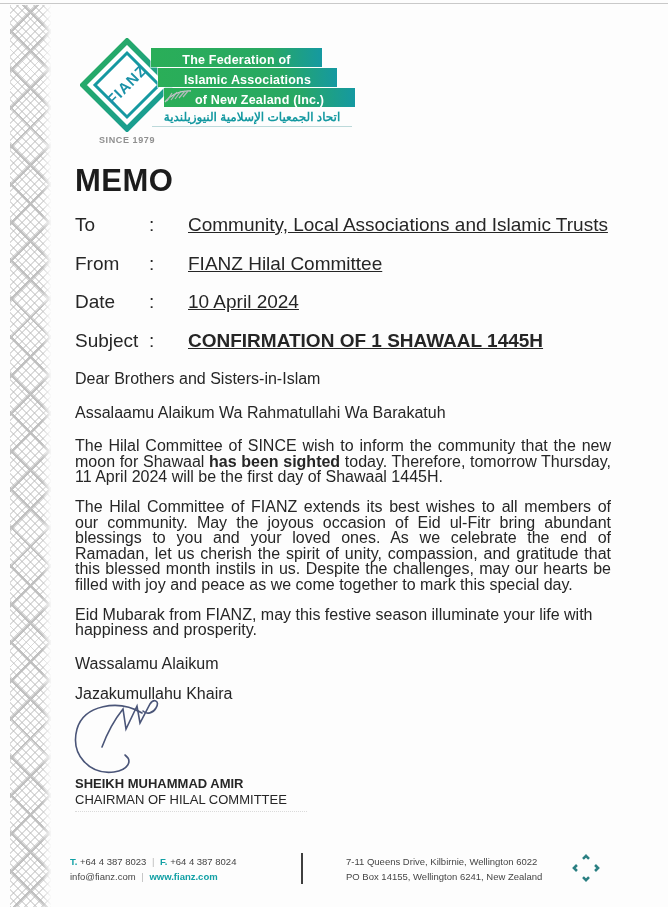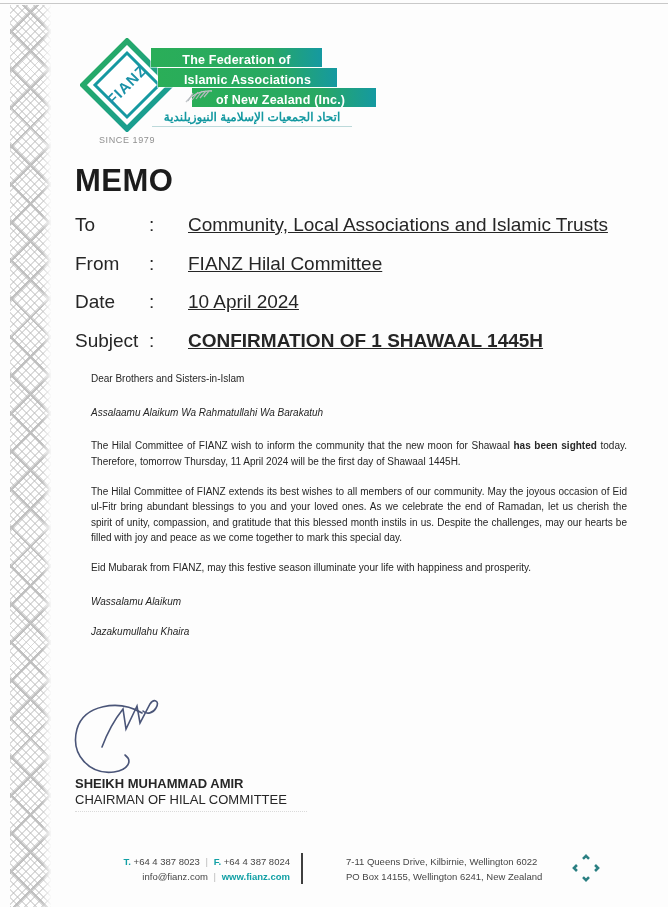--- a/index.html
+++ b/index.html
@@ -33,7 +33,7 @@
   }
   .banner-row1{left:151px;top:48px;width:171px;}
   .banner-row2{left:158px;top:68px;width:179px;}
-  .banner-row3{left:164px;top:88px;width:184px;justify-content:flex-start;padding-left:0;margin-left:28px;}
+  .banner-row3{left:164px;top:88px;width:184px;justify-content:flex-start;padding-left:7px;}
   .banner-row3 .fern{margin-left:-8px;margin-right:2px;}
   .arabic-row{
     position:absolute;left:152px;top:107px;width:200px;height:19px;

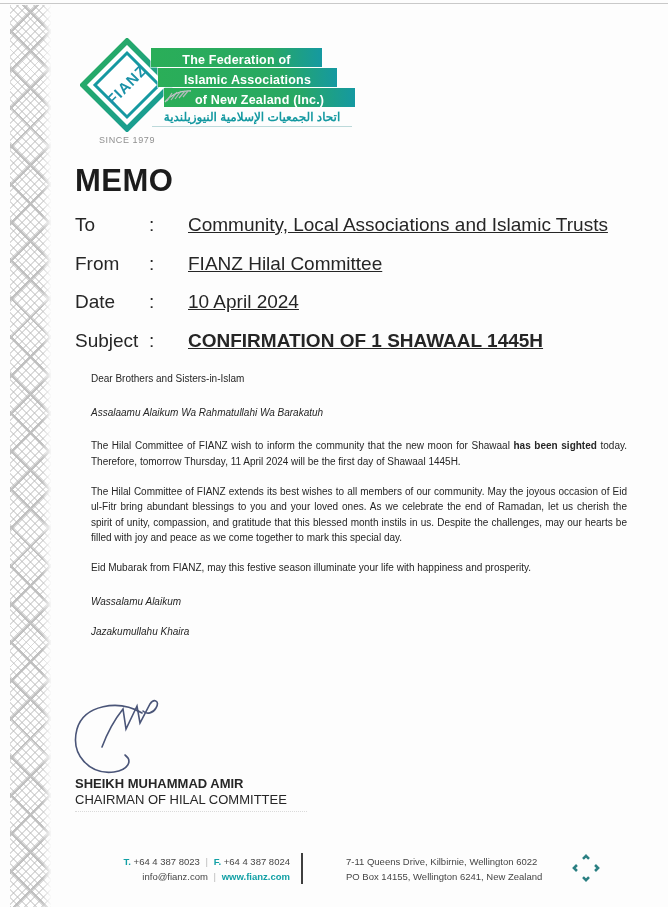--- a/index.html
+++ b/index.html
@@ -41,7 +41,7 @@
     color:#1599a1;font-weight:bold;font-size:12px;direction:rtl;
     border-bottom:1px solid #bcd9da;
   }
-  .since{position:absolute;left:99px;top:135px;font-size:9px;color:#8f8f8f;letter-spacing:.6px;}
+  .since{position:absolute;left:99px;top:135px;font-size:9px;color:#8f8f8f;letter-spacing:.6px;font-weight:bold;}
   
   .memo-title{position:absolute;left:75px;top:163px;font-size:31px;font-weight:800;letter-spacing:.5px;color:#1c1c1c;}
   .meta{position:absolute;left:75px;top:214px;width:535px;}

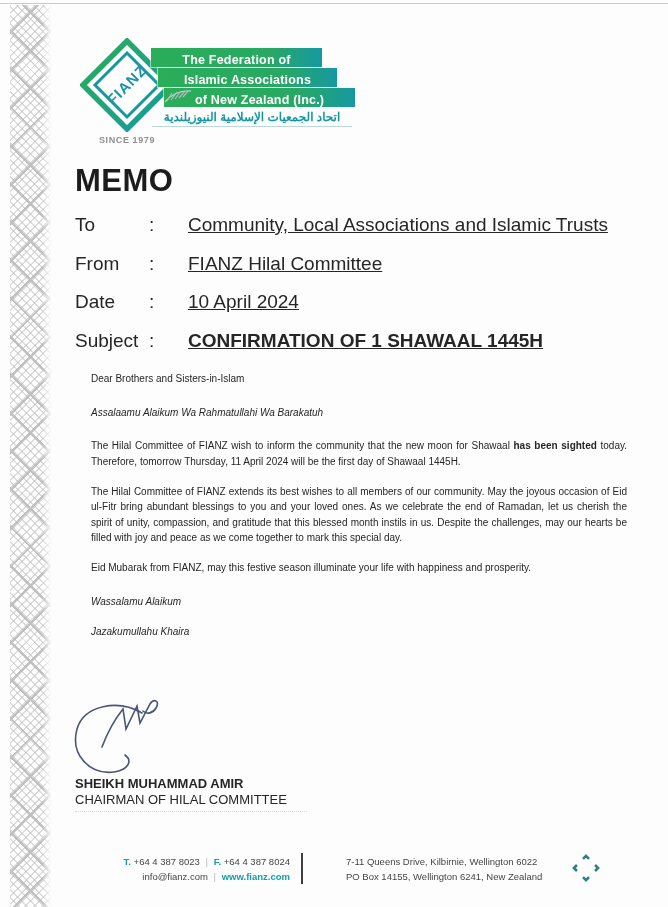--- a/index.html
+++ b/index.html
@@ -51,7 +51,7 @@
   .meta-value{flex:1;text-decoration:underline;}
   .meta-row.subject .meta-value{font-weight:bold;}
   
-  .letter-body{position:absolute;left:91px;top:371px;width:536px;font-size:10px;line-height:15.5px;color:#262626;}
+  .letter-body{position:absolute;left:75px;top:371px;width:536px;font-size:16px;line-height:15.5px;color:#262626;}
   .letter-body p{margin:0 0 14.5px;}
   .letter-body p.gap{margin-bottom:18px;}
   .justify{text-align:justify;}

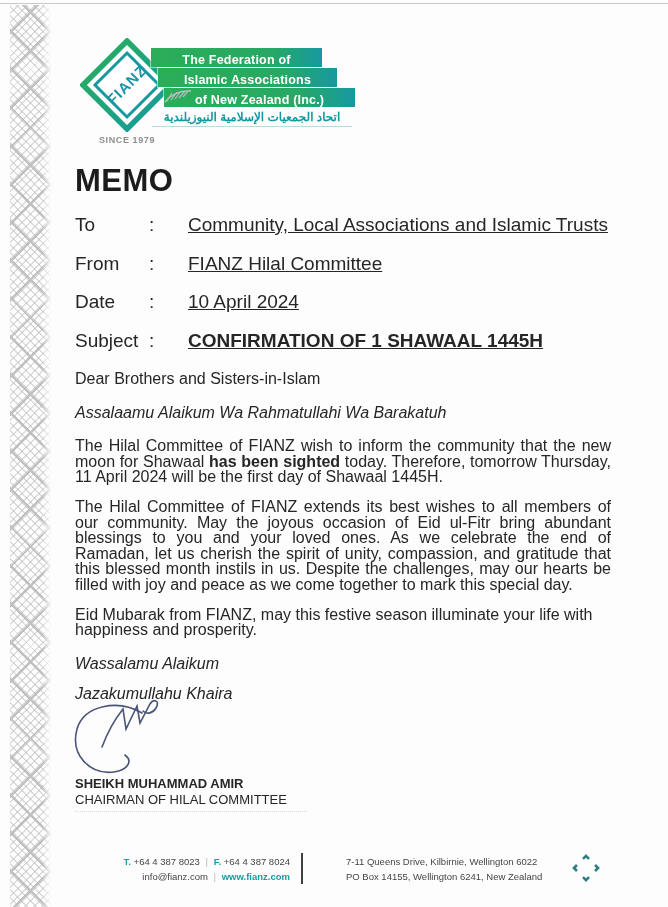--- a/index.html
+++ b/index.html
@@ -55,7 +55,7 @@
   .letter-body p{margin:0 0 14.5px;}
   .letter-body p.gap{margin-bottom:18px;}
   .justify{text-align:justify;}
-  .italic{font-style:italic;}
+  .italic{}
   
   .signature-svg{position:absolute;left:68px;top:697px;}
   .signer{position:absolute;left:75px;top:776px;font-size:13px;line-height:15.5px;}

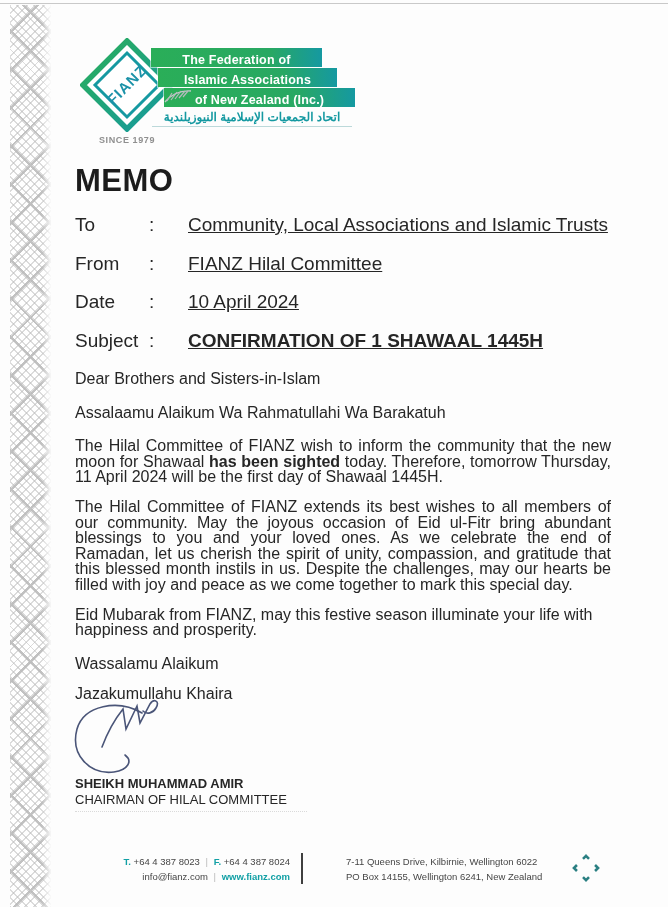--- a/index.html
+++ b/index.html
@@ -145,7 +145,7 @@
 <div class="letter-body">
   <p class="gap">Dear Brothers and Sisters-in-Islam</p>
   <p class="italic gap">Assalaamu Alaikum Wa Rahmatullahi Wa Barakatuh</p>
-  <p class="justify"><span>The Hilal Committee of FIANZ wish to inform the community that the new moon for Shawaal </span><b>has been sighted</b><span> today. Therefore, tomorrow Thursday, 11 April 2024 will be the first day of Shawaal 1445H.</span></p>
+  <p class="justify"><span>The Hilal Committee of SINCE wish to inform the community that the new moon for Shawaal </span><b>has been sighted</b><span> today. Therefore, tomorrow Thursday, 11 April 2024 will be the first day of Shawaal 1445H.</span></p>
   <p class="justify">The Hilal Committee of FIANZ extends its best wishes to all members of our community.  May the joyous occasion of Eid ul-Fitr bring abundant blessings to you and your loved ones. As we celebrate the end of Ramadan, let us cherish the spirit of unity, compassion, and gratitude that this blessed month instils in us. Despite the challenges, may our hearts be filled with joy and peace as we come together to mark this special day.</p>
   <p class="gap">Eid Mubarak from FIANZ, may this festive season illuminate your life with happiness and prosperity.</p>
   <p class="italic">Wassalamu Alaikum</p>

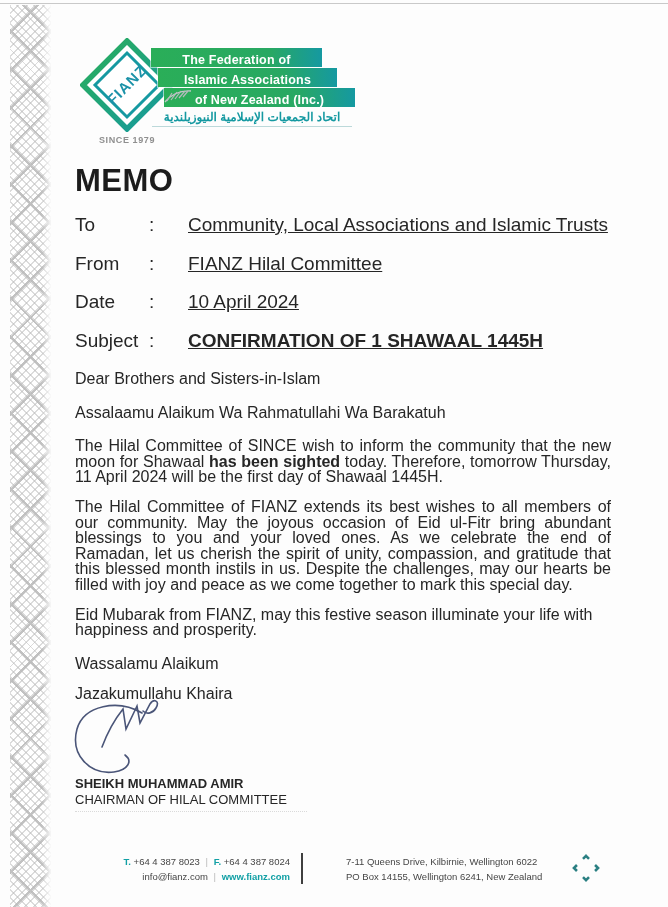--- a/index.html
+++ b/index.html
@@ -63,7 +63,7 @@
   .fold-line{position:absolute;left:75px;top:811px;width:232px;border-top:1px dotted #dadada;}
   
   .footer-left{
-    position:absolute;left:70px;top:854px;width:220px;text-align:right;
+    position:absolute;left:70px;top:854px;width:220px;text-align:left;
     font-size:9.5px;line-height:15px;color:#454545;
   }
   .teal{color:#12a0a5;font-weight:bold;}

